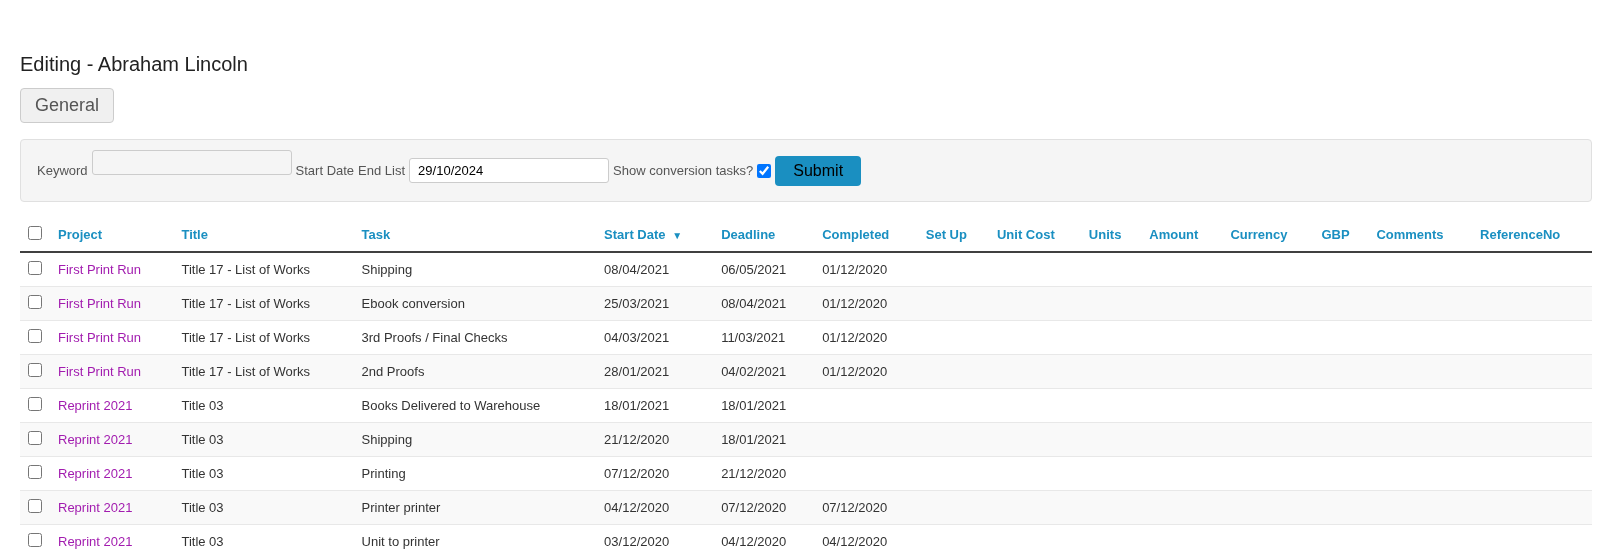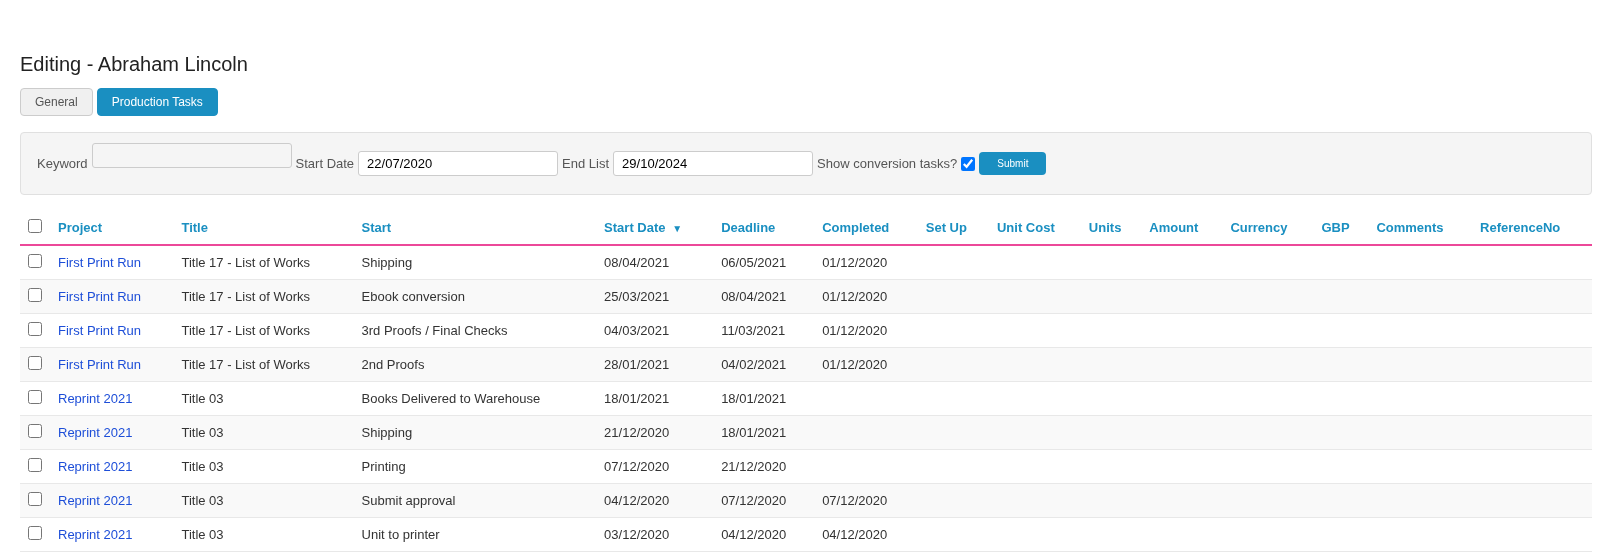--- a/index.html
+++ b/index.html
@@ -15,7 +15,7 @@
       border: 1px solid #ccc;
       border-radius: 4px;
       cursor: pointer;
-      font-size: 12px;
+      font-size: 18px;
       background: #f0f0f0;
       color: #555;
     }

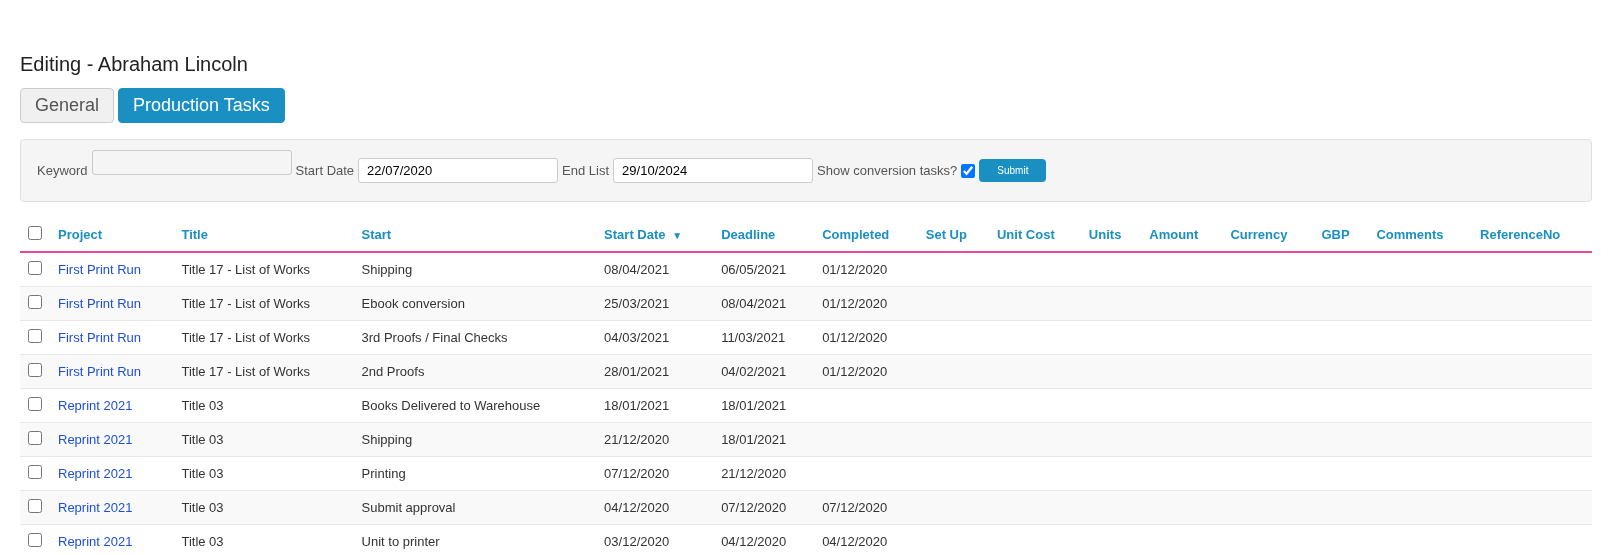--- a/index.html
+++ b/index.html
@@ -105,7 +105,6 @@
 
   <div class="tab-bar">
     <button class="tab-btn">General</button>
-    <button class="tab-btn active">Production Tasks</button>
   </div>
 
   <div class="filter-bar">

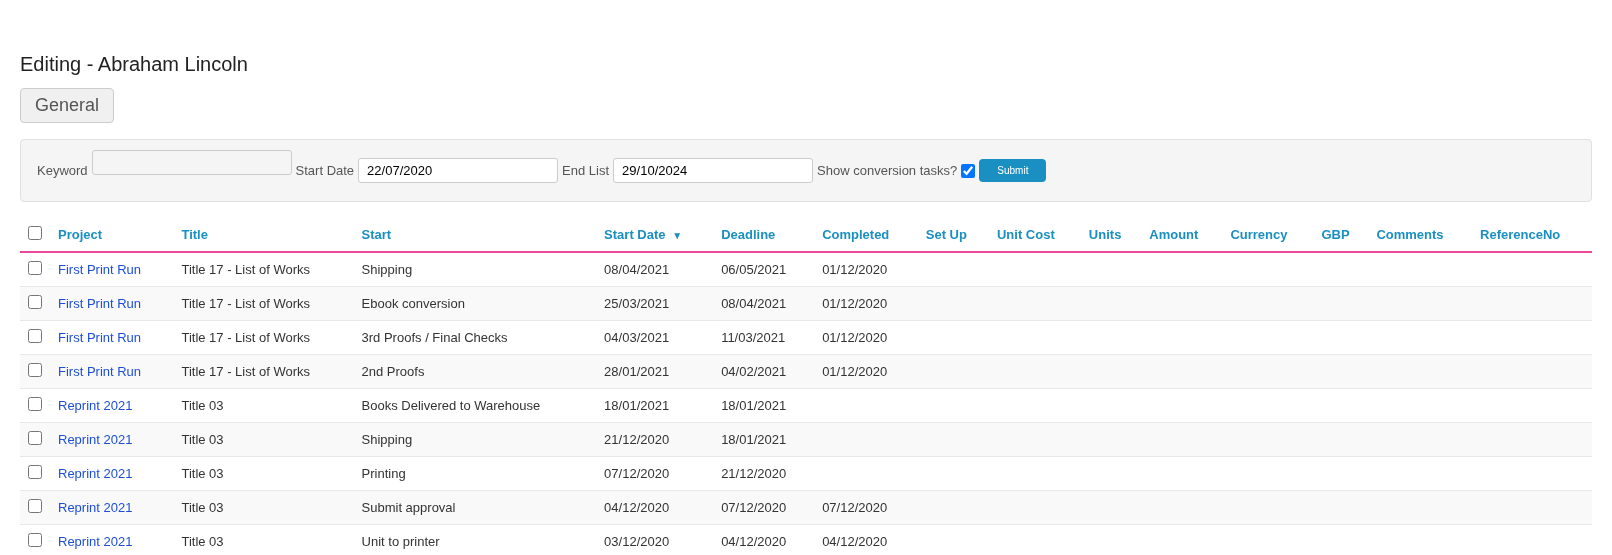--- a/index.html
+++ b/index.html
@@ -112,7 +112,6 @@
     <input type="text" class="filter-bar" style="border: 1px solid rgb(204, 204, 204); border-radius: 3px; padding: 4px 8px; font-size: 13px; width: 200px;">
 
     <label>Start Date</label>
-    <input type="text" class="date-input" value="22/07/2020" style="">
 
     <label>End List</label>
     <input type="text" class="date-input" value="29/10/2024" style="">

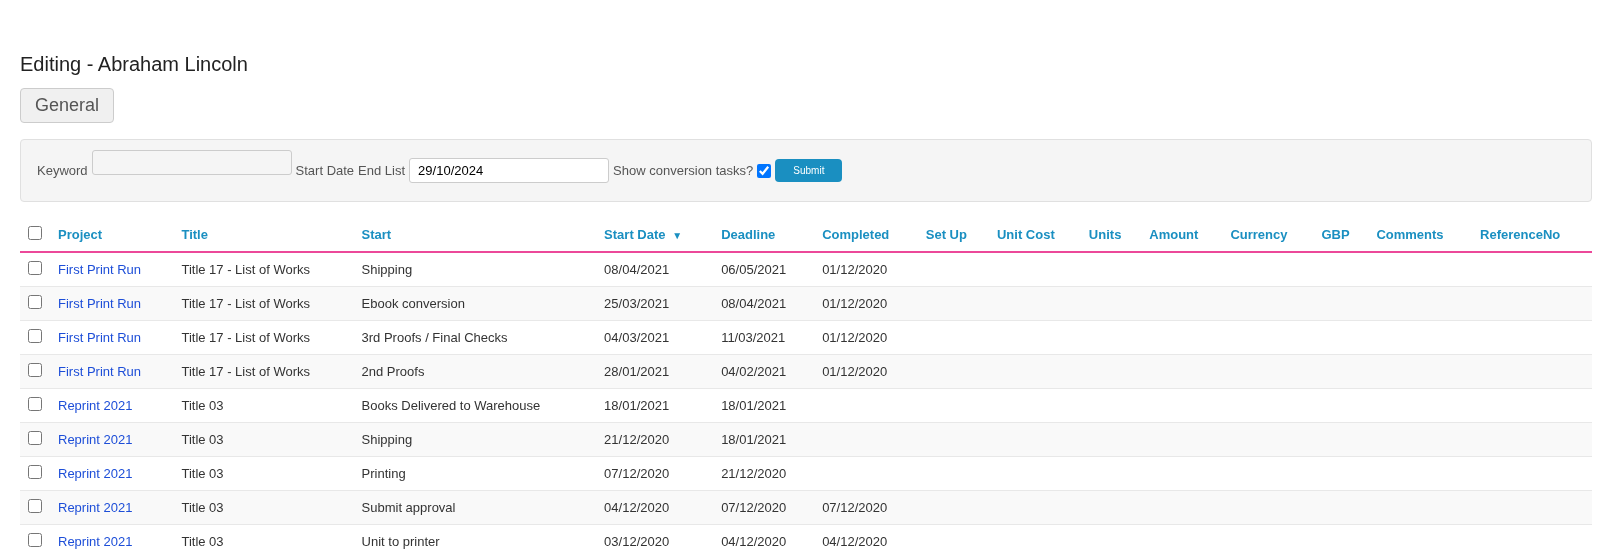--- a/index.html
+++ b/index.html
@@ -53,11 +53,11 @@
     }
     .submit-btn {
       background: #1a8fc1;
-      color: #ffffff;
+      color: #000000;
       border: none;
       border-radius: 4px;
       padding: 6px 18px;
-      font-size: 10px;
+      font-size: 16px;
       cursor: pointer;
     }
     input[type="checkbox"] { width: 14px; height: 14px; cursor: pointer; }

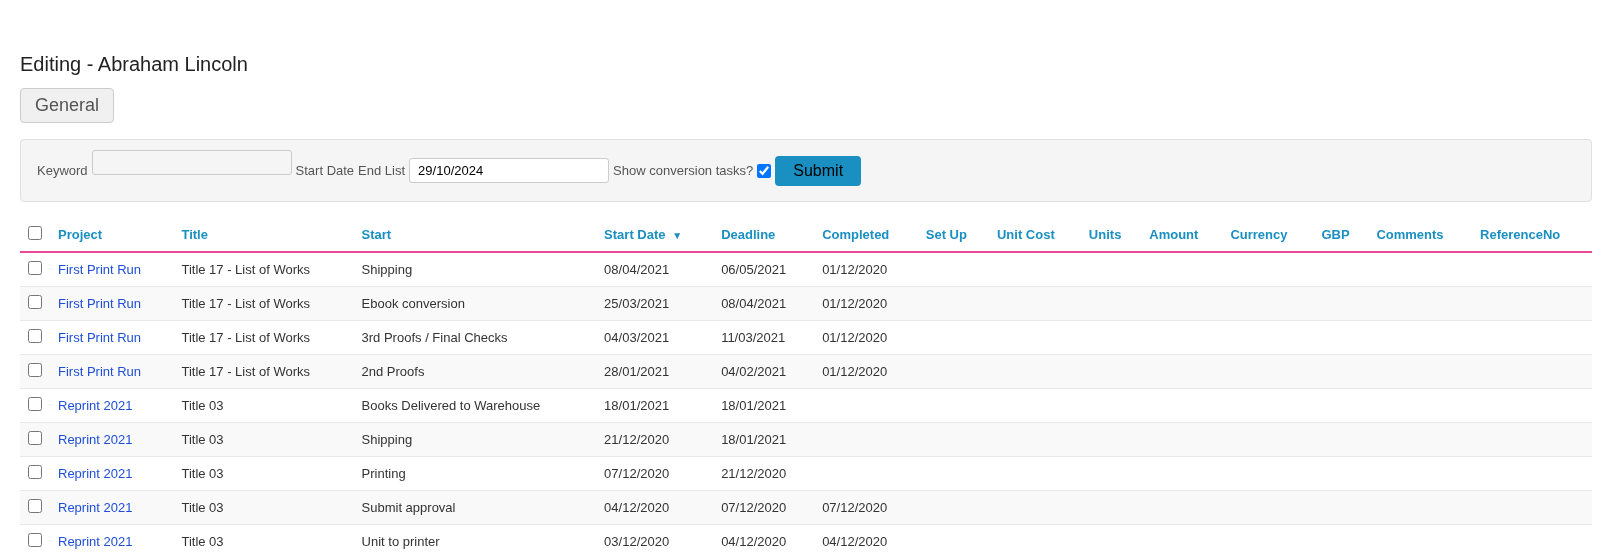--- a/index.html
+++ b/index.html
@@ -69,7 +69,7 @@
       font-size: 13px;
     }
     thead tr {
-      border-bottom: 2px solid #ec4899;
+      border-bottom: 2px solid #404040;
     }
     thead th {
       padding: 8px 8px;

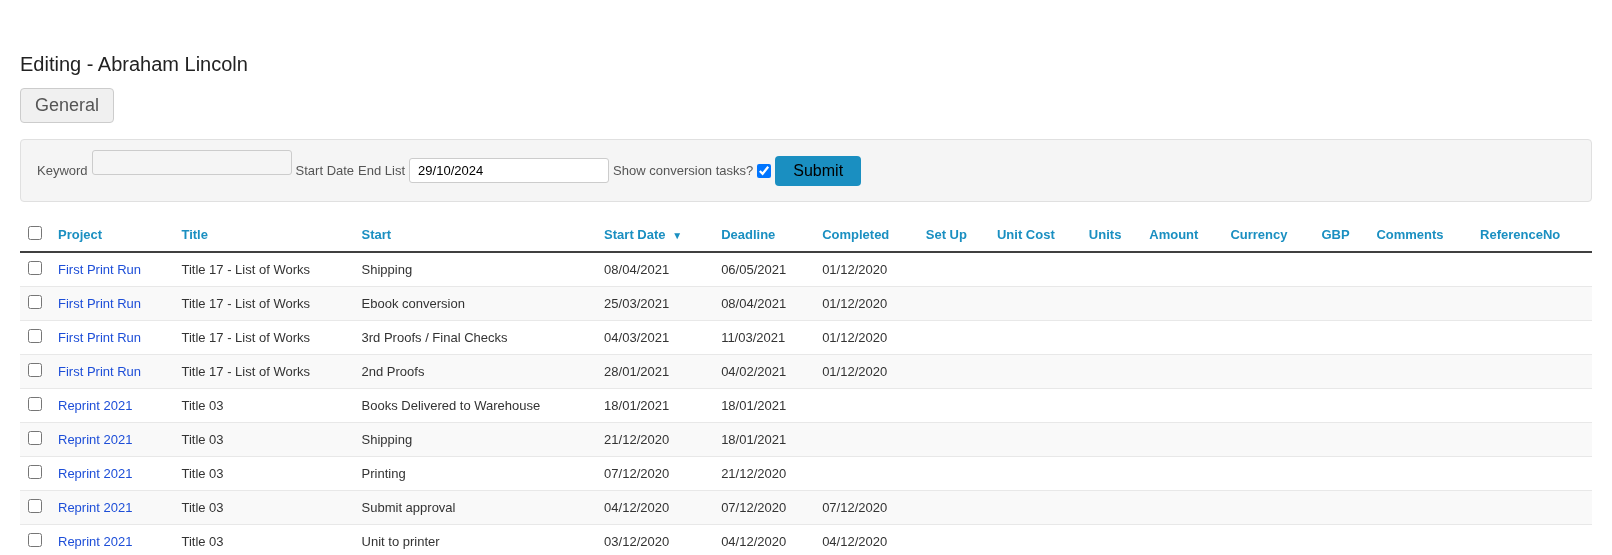--- a/index.html
+++ b/index.html
@@ -131,7 +131,7 @@
           </th>
           <th>Project</th>
           <th>Title</th>
-          <th>Start</th>
+          <th>Task</th>
           <th>Start Date <span class="sort-arrow">▼</span></th>
           <th>Deadline</th>
           <th>Completed</th>

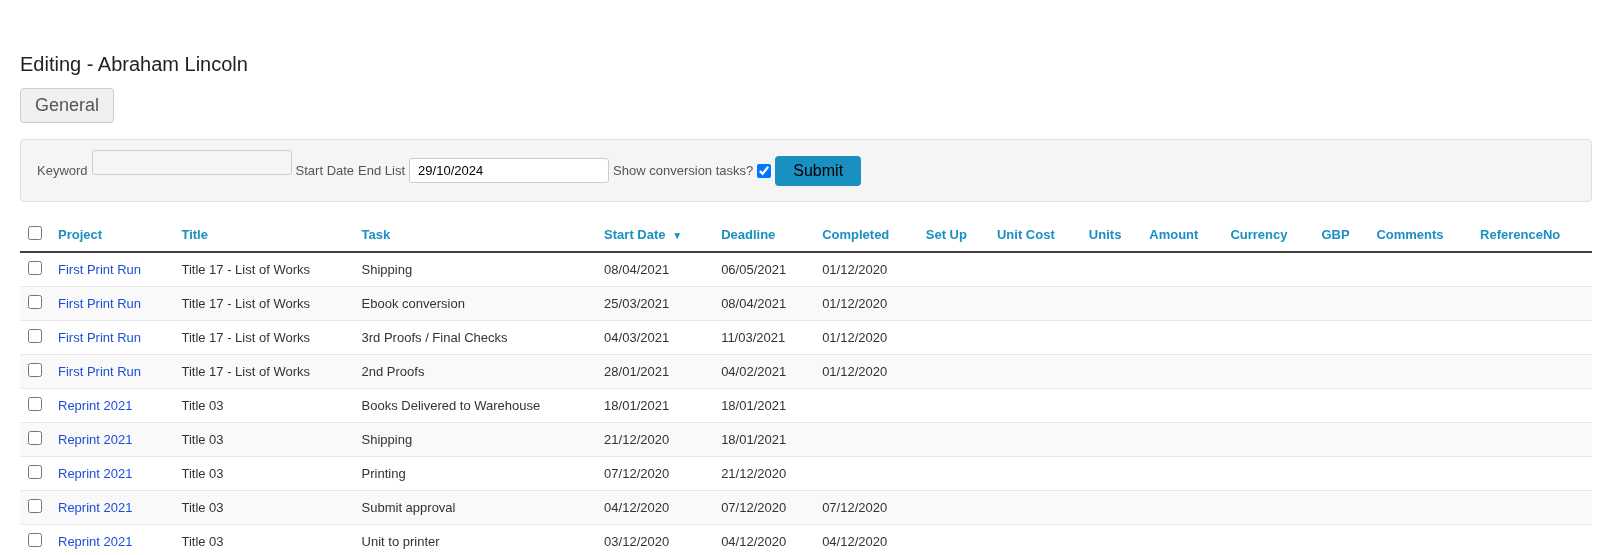--- a/index.html
+++ b/index.html
@@ -94,7 +94,7 @@
       white-space: nowrap;
       color: #333;
     }
-    tbody td.project-link { color: #1d4ed8; cursor: pointer; }
+    tbody td.project-link { color: #a21caf; cursor: pointer; }
   </style>
 </head>
 <body>

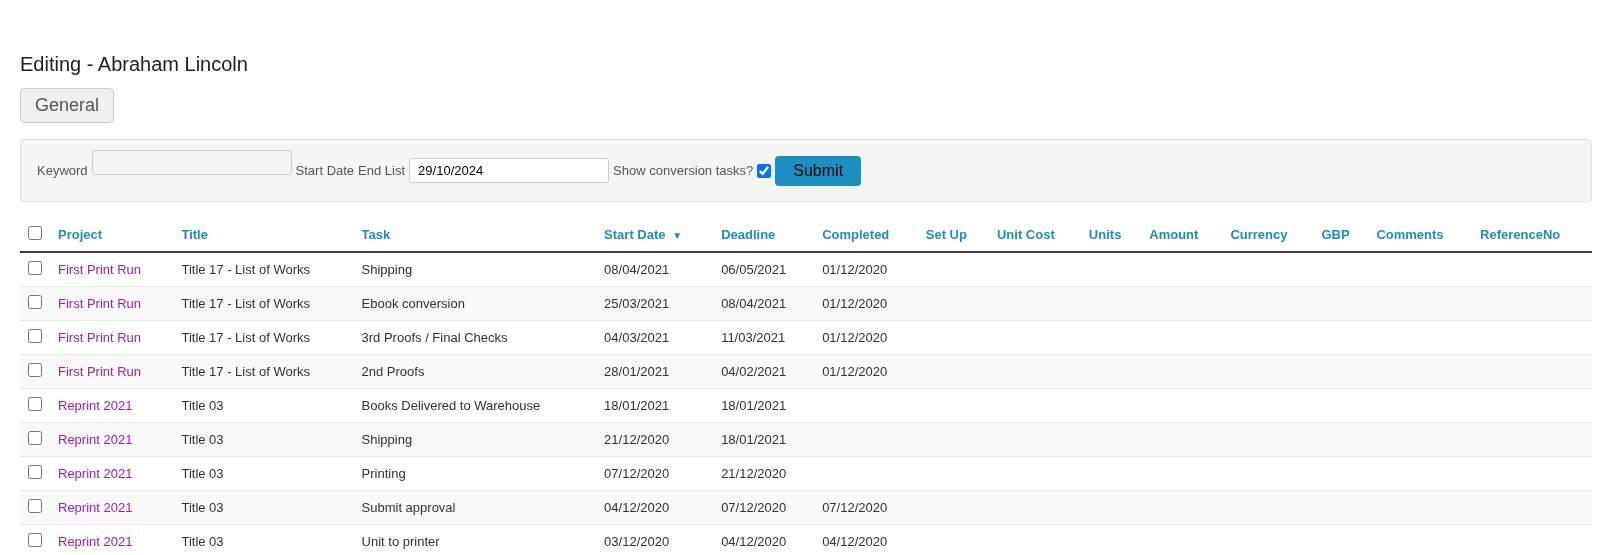--- a/index.html
+++ b/index.html
@@ -269,7 +269,7 @@
             <td><input type="checkbox" style=""></td>
             <td class="project-link">Reprint 2021</td>
             <td>Title 03</td>
-            <td>Submit approval</td>
+            <td>Printer printer</td>
             <td>04/12/2020</td>
             <td>07/12/2020</td>
             <td>07/12/2020</td>

